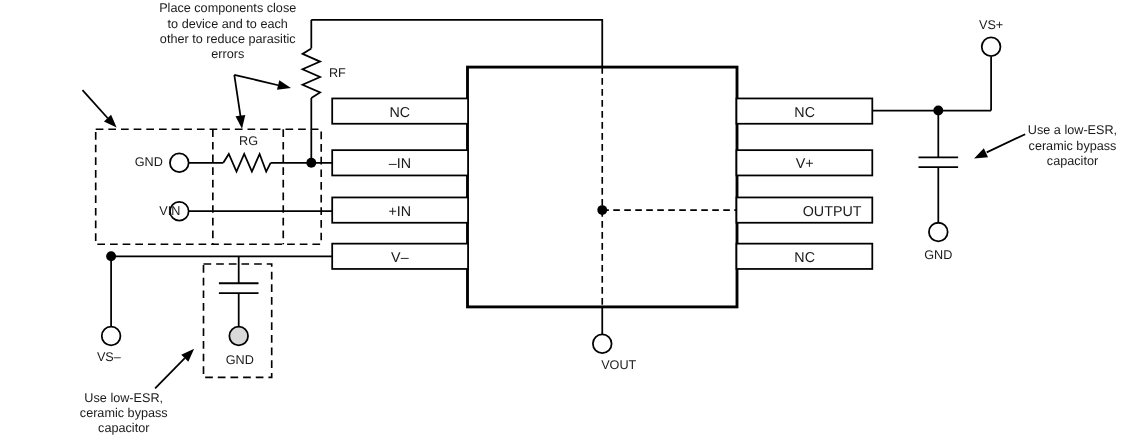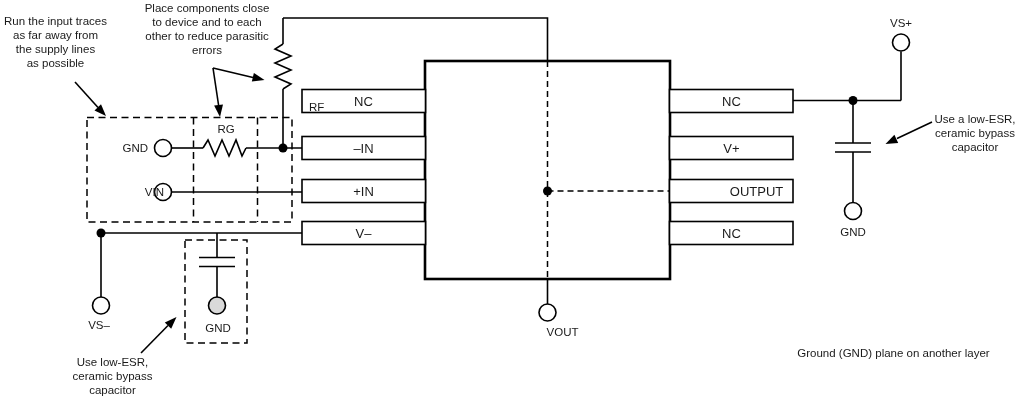--- a/index.html
+++ b/index.html
@@ -120,10 +120,6 @@
     </g>
   </svg>
 
-  <div class="lbl center" style="left:-1px;top:14px;width:113px;">Run the input traces
-as far away from
-the supply lines
-as possible</div>
   <div class="lbl center" style="left:129px;top:1px;width:156px;">Place components close
 to device and to each
 other to reduce parasitic

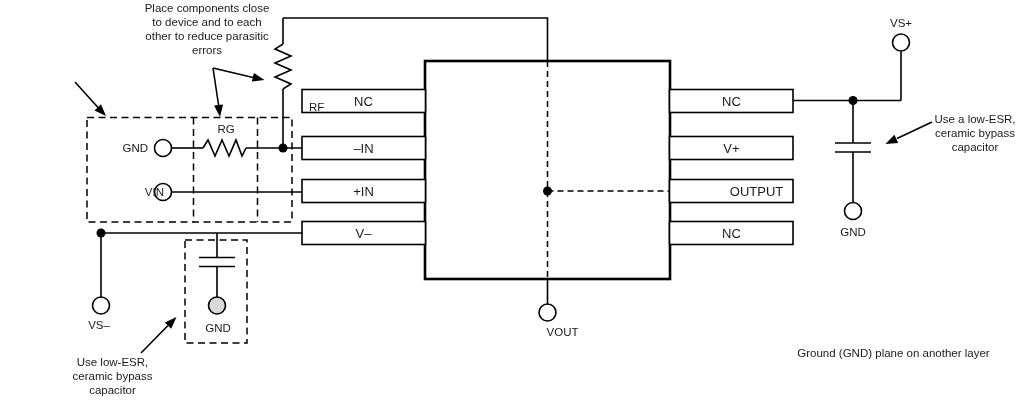--- a/index.html
+++ b/index.html
@@ -132,7 +132,7 @@
 capacitor</div>
   <div class="lbl center" style="left:789px;top:346px;width:209px;">Ground (GND) plane on another layer</div>
 
-  <div class="lbl" style="left:309px;top:60px;margin-top:40px;">RF</div>
+  <div class="lbl" style="left:299px;top:60px;">RF</div>
   <div class="lbl center" style="left:211px;top:122px;width:30px;">RG</div>
 
   <div class="lbl right" style="left:106px;top:141px;width:42px;">GND</div>

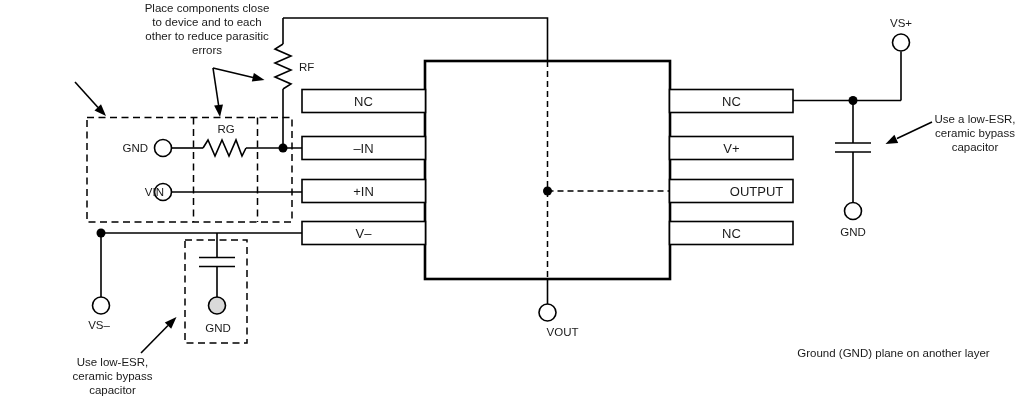--- a/index.html
+++ b/index.html
@@ -130,7 +130,6 @@
   <div class="lbl center" style="left:52px;top:355px;width:121px;">Use low-ESR,
 ceramic bypass
 capacitor</div>
-  <div class="lbl center" style="left:789px;top:346px;width:209px;">Ground (GND) plane on another layer</div>
 
   <div class="lbl" style="left:299px;top:60px;">RF</div>
   <div class="lbl center" style="left:211px;top:122px;width:30px;">RG</div>

